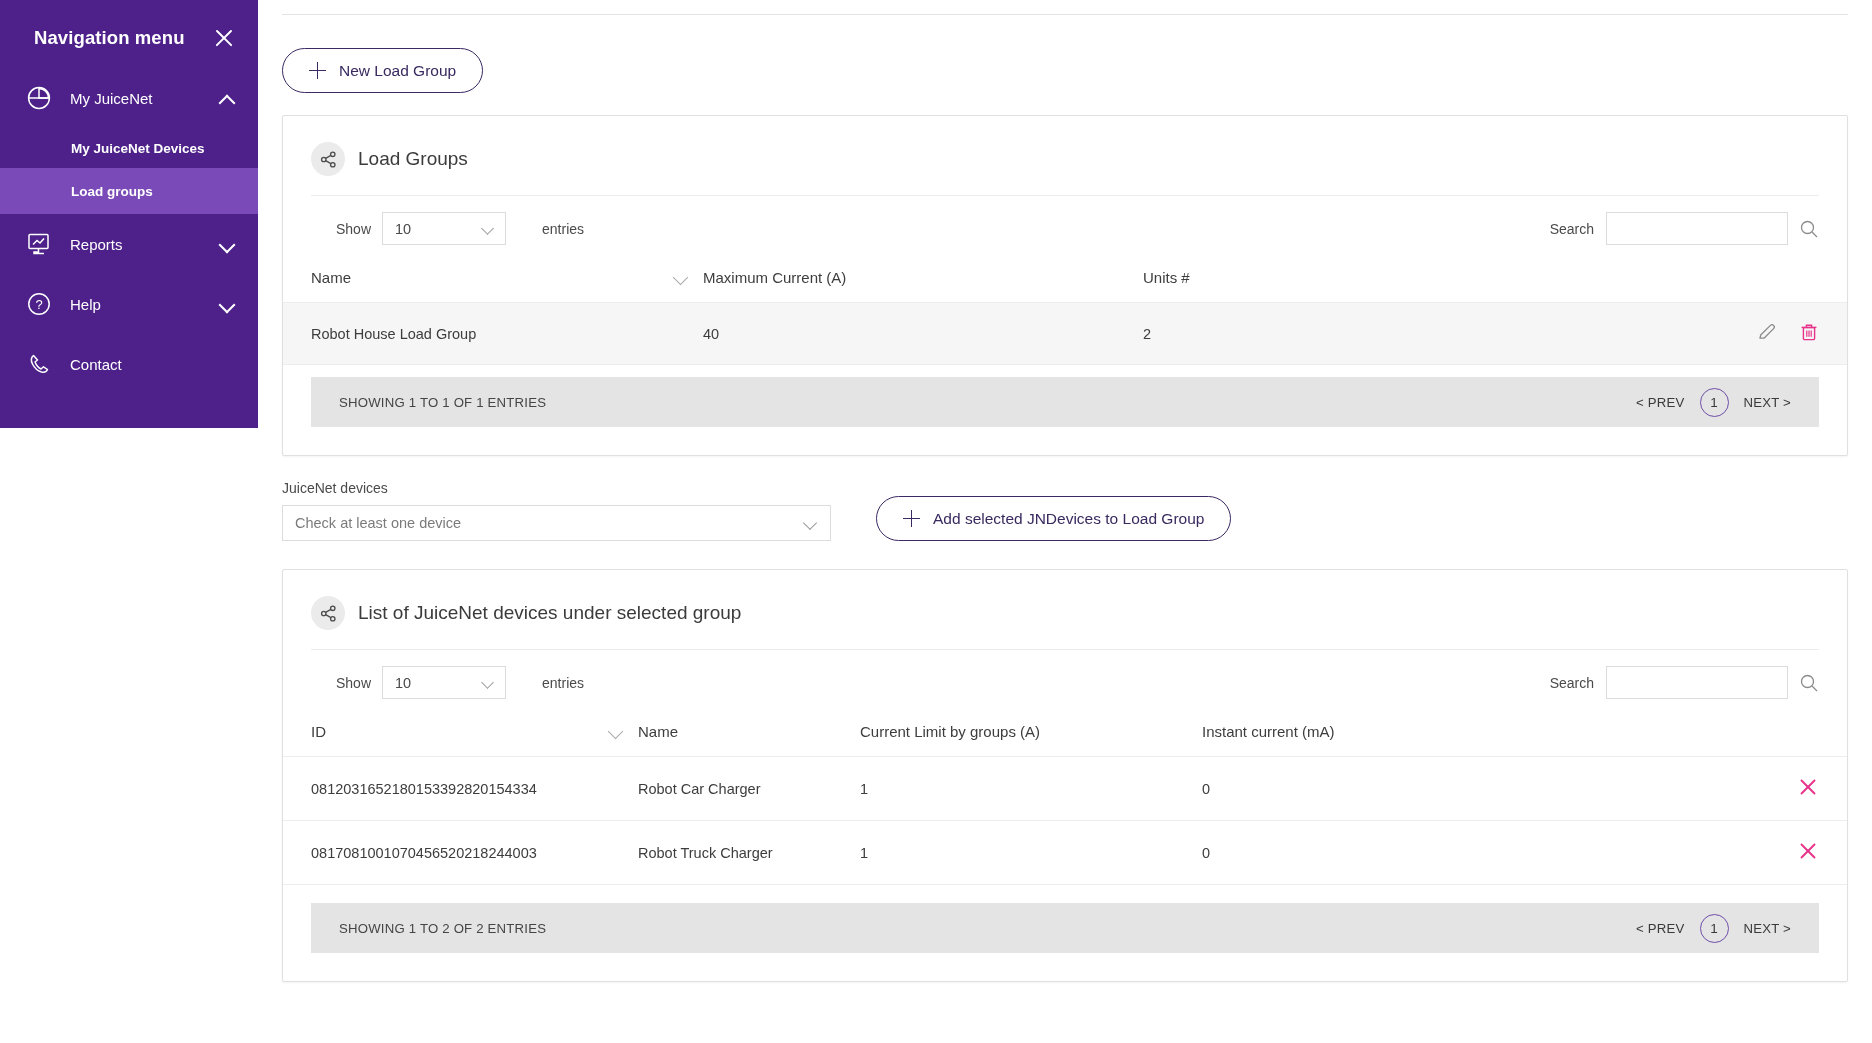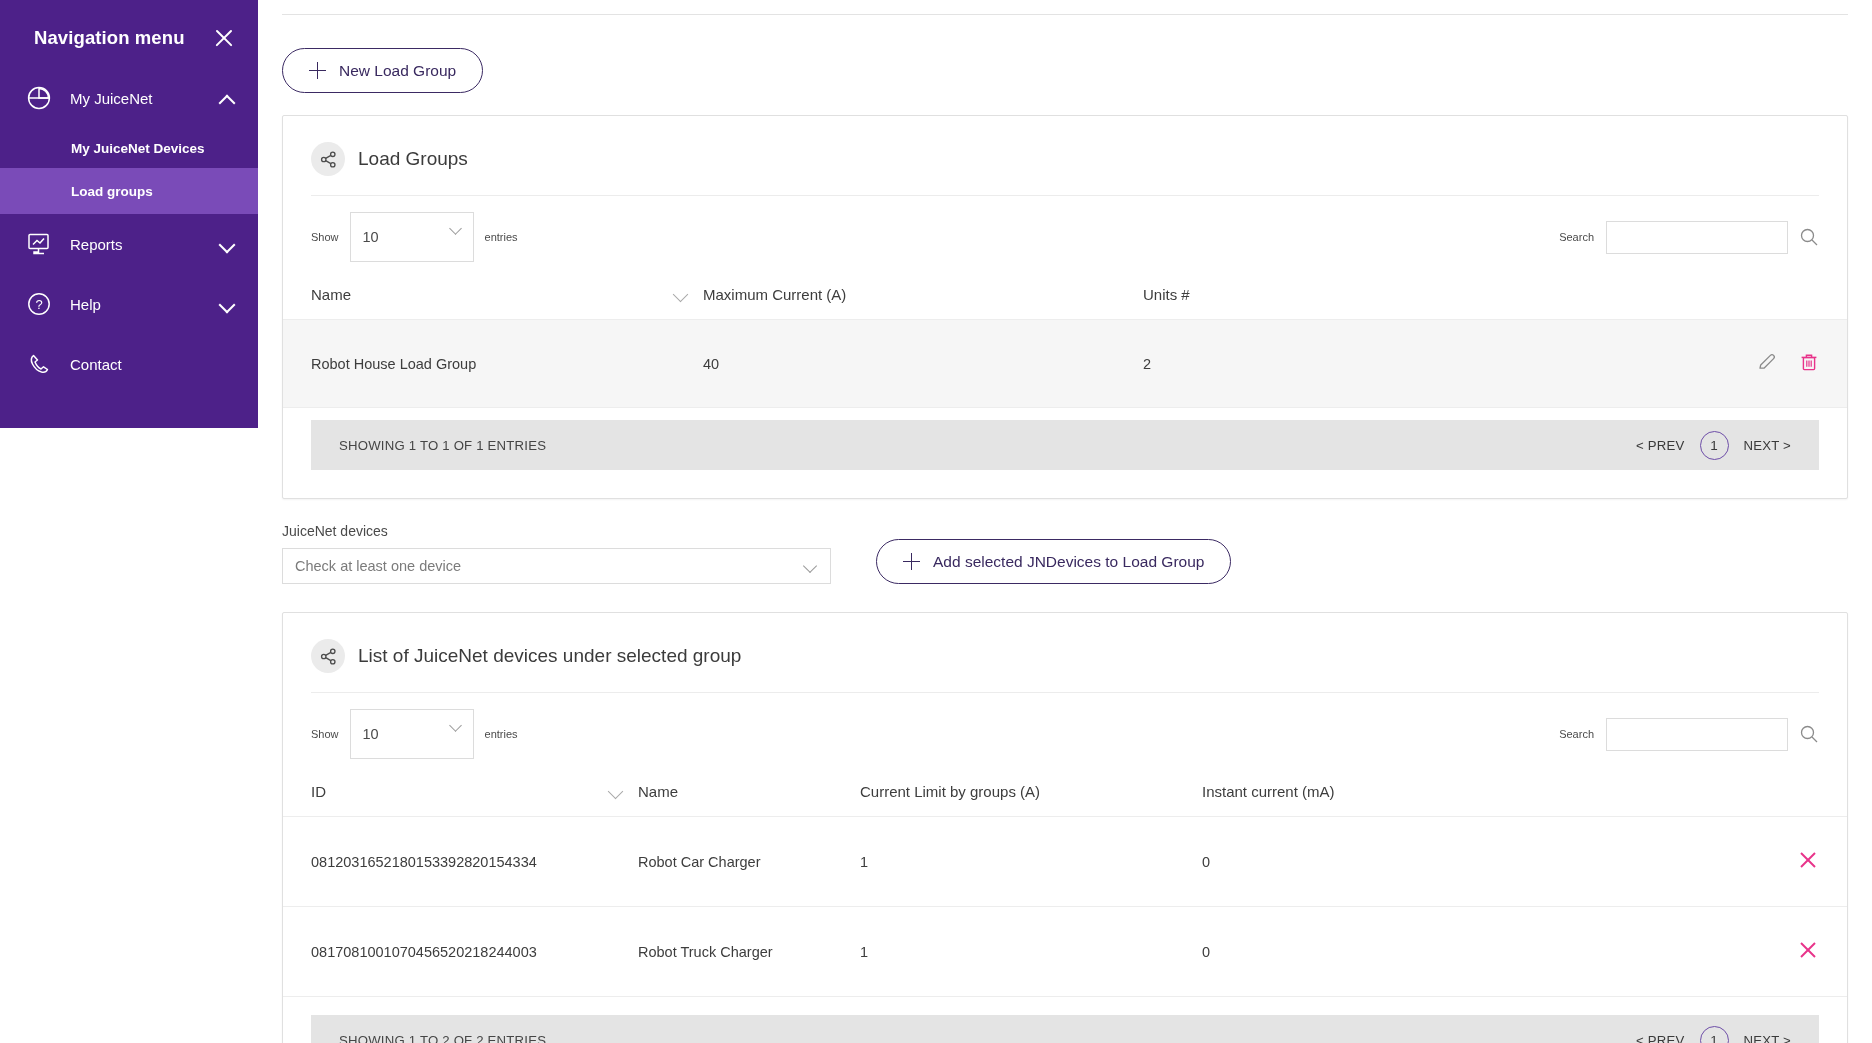--- a/index.html
+++ b/index.html
@@ -95,7 +95,7 @@
   .tools { display: flex; align-items: center; padding: 16px 28px 0 28px; }
   .tools .left, .tools .right { display: flex; align-items: center; }
   .tools .right { margin-left: auto; }
-  .lbl { font-size: 11px; color: #4a4a4a; }
+  .lbl { font-size: 14px; color: #4a4a4a; margin-left: 25px; }
   .select-box {
     position: relative; width: 124px; height: 50px; margin: 0 11px;
     border: 1px solid #dcdcdc; background: #fff;

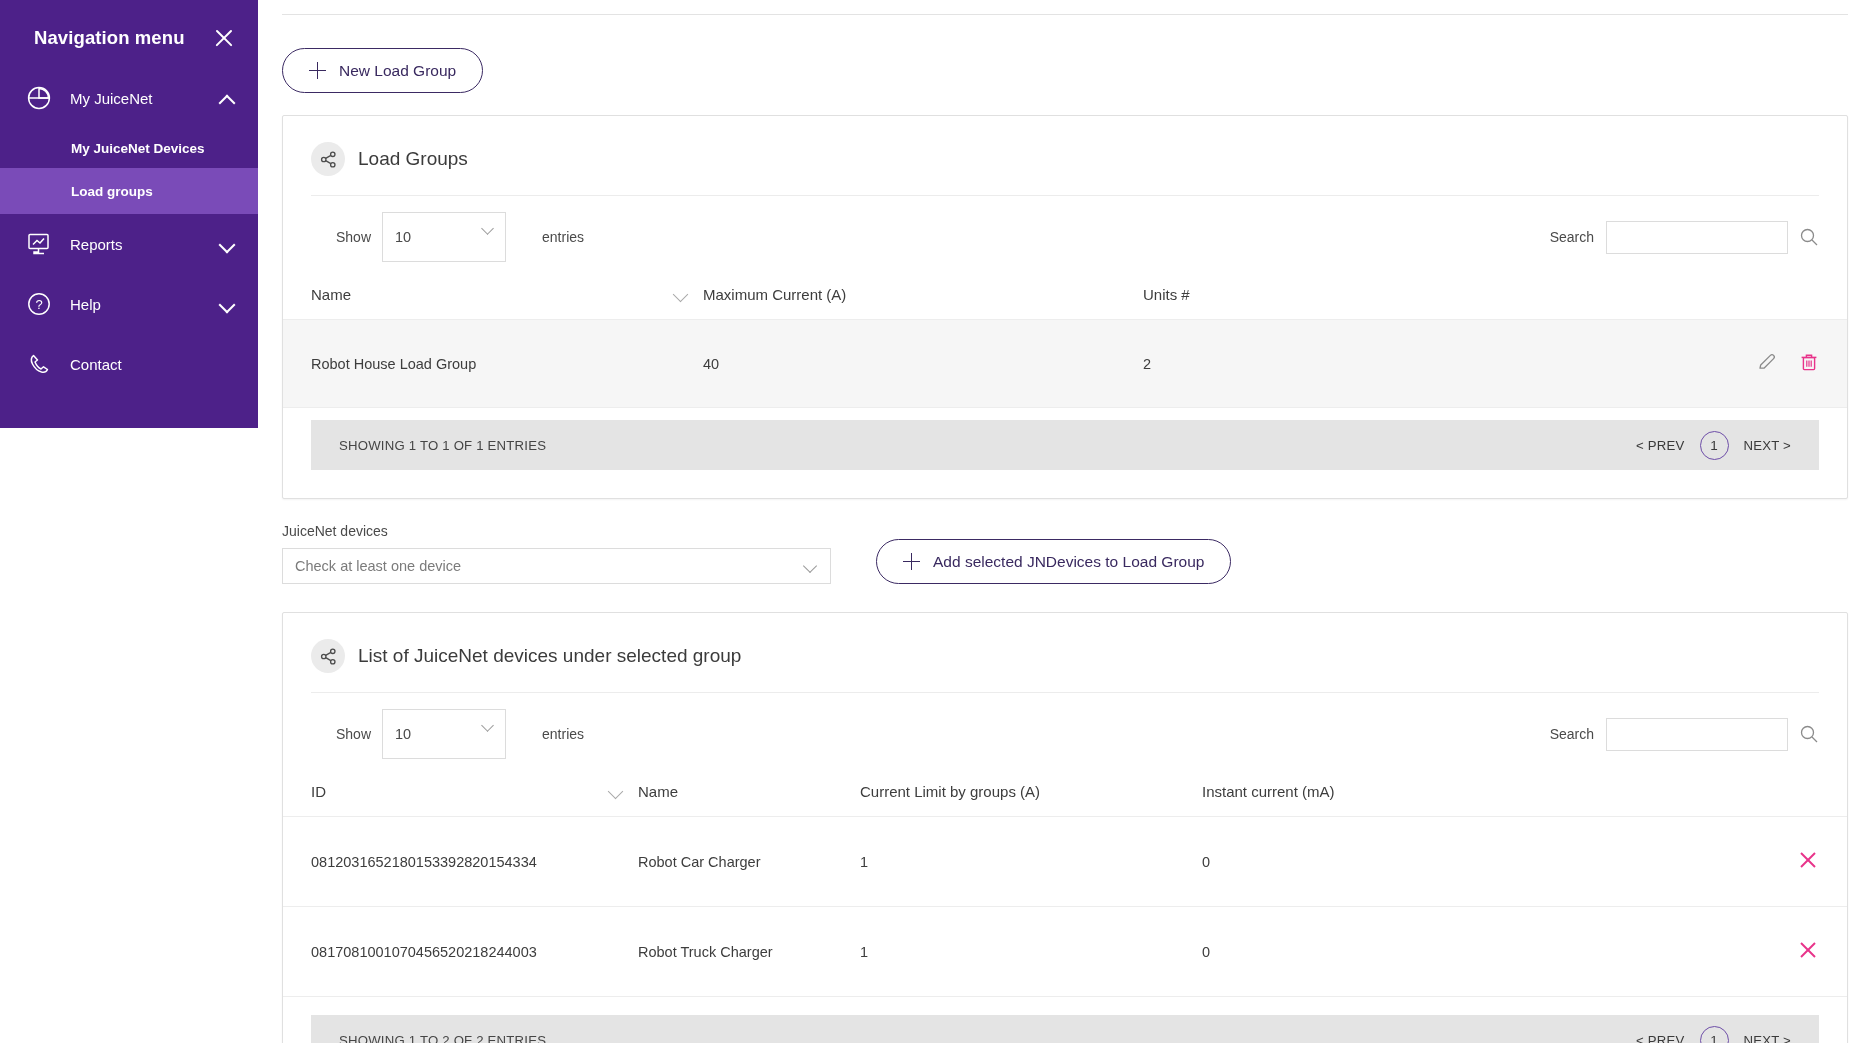--- a/index.html
+++ b/index.html
@@ -97,7 +97,7 @@
   .tools .right { margin-left: auto; }
   .lbl { font-size: 14px; color: #4a4a4a; margin-left: 25px; }
   .select-box {
-    position: relative; width: 124px; height: 50px; margin: 0 11px;
+    position: relative; width: 124px; height: 33px; margin: 0 11px;
     border: 1px solid #dcdcdc; background: #fff;
     display: flex; align-items: center; padding-left: 12px;
     font-size: 14.5px; color: #4a4a4a; cursor: pointer;

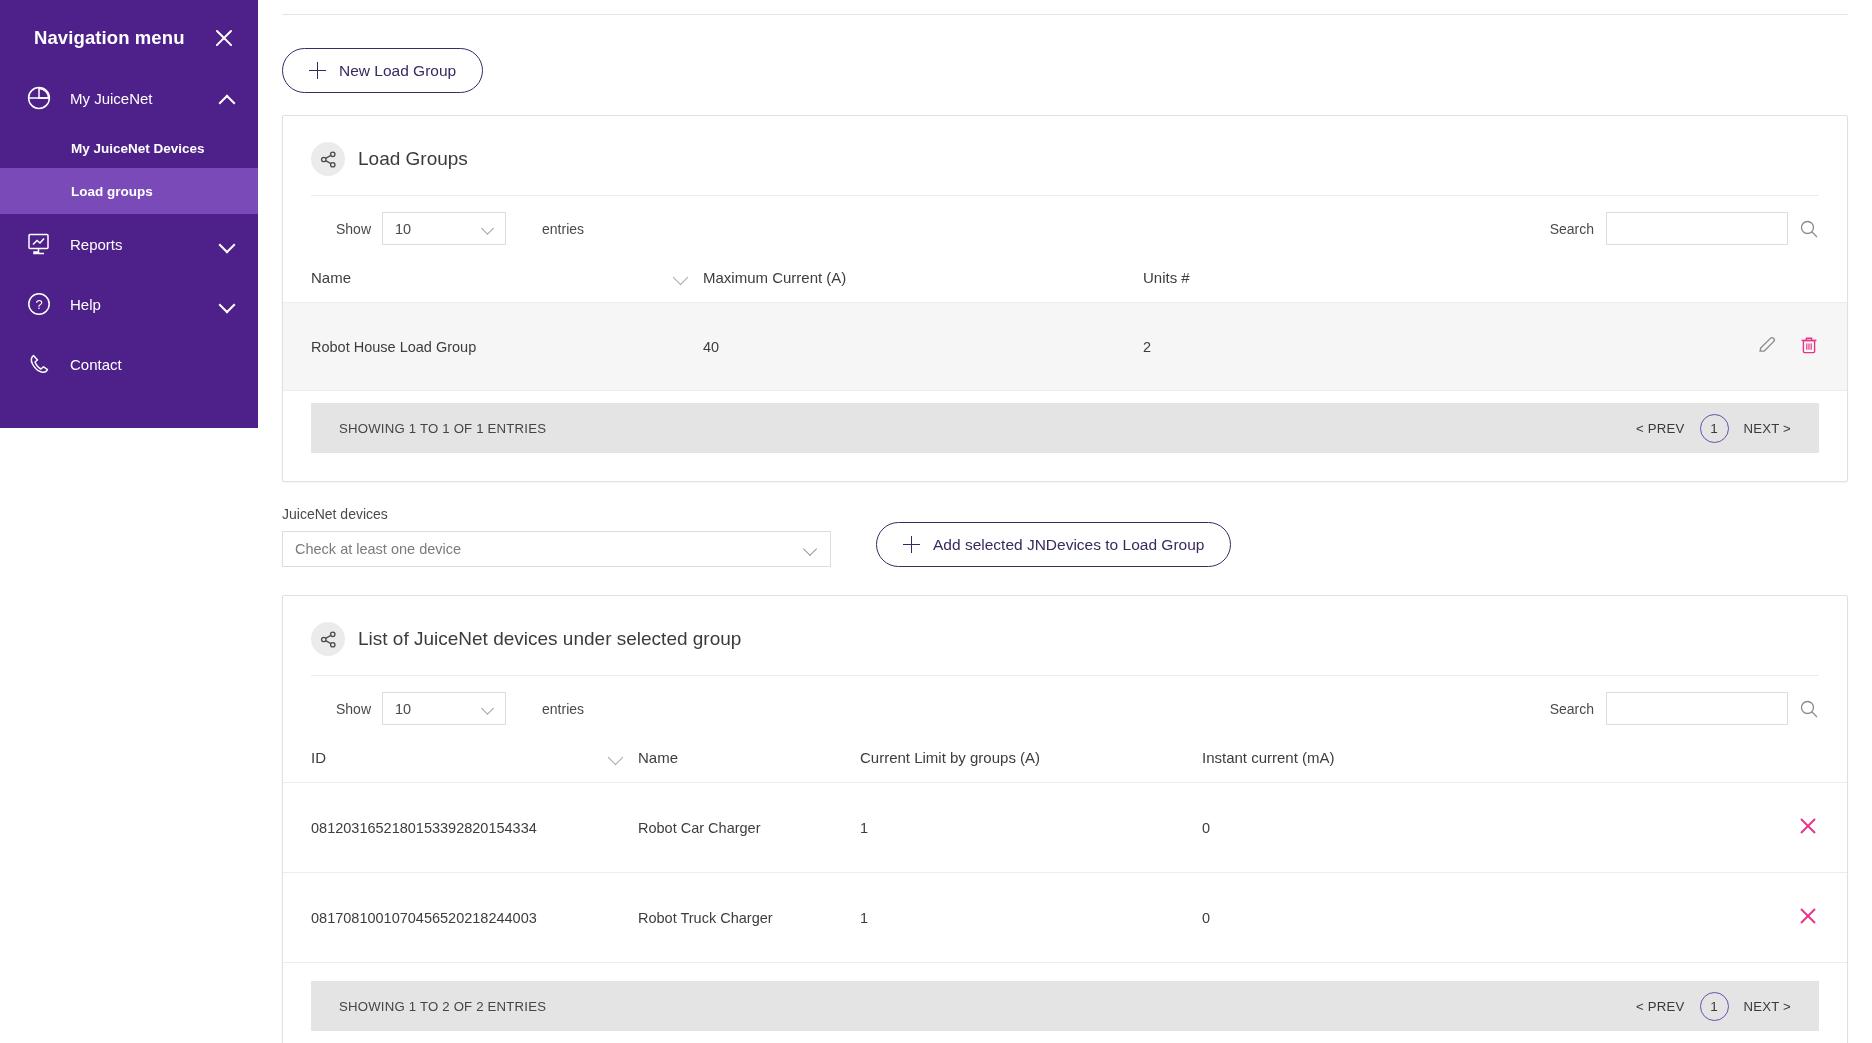--- a/index.html
+++ b/index.html
@@ -123,7 +123,7 @@
     padding: 16px 0 16px 0; border-bottom: 1px solid #ededed;
   }
   table.dt td {
-    font-size: 14.5px; color: #3d3d3d; padding: 32px 0;
+    font-size: 14.5px; color: #3d3d3d; padding: 19px 0;
     border-bottom: 1px solid #ededed;
   }
   table.dt tr.shaded td { background: #f6f6f6; border-bottom: 1px solid #ededed; }

